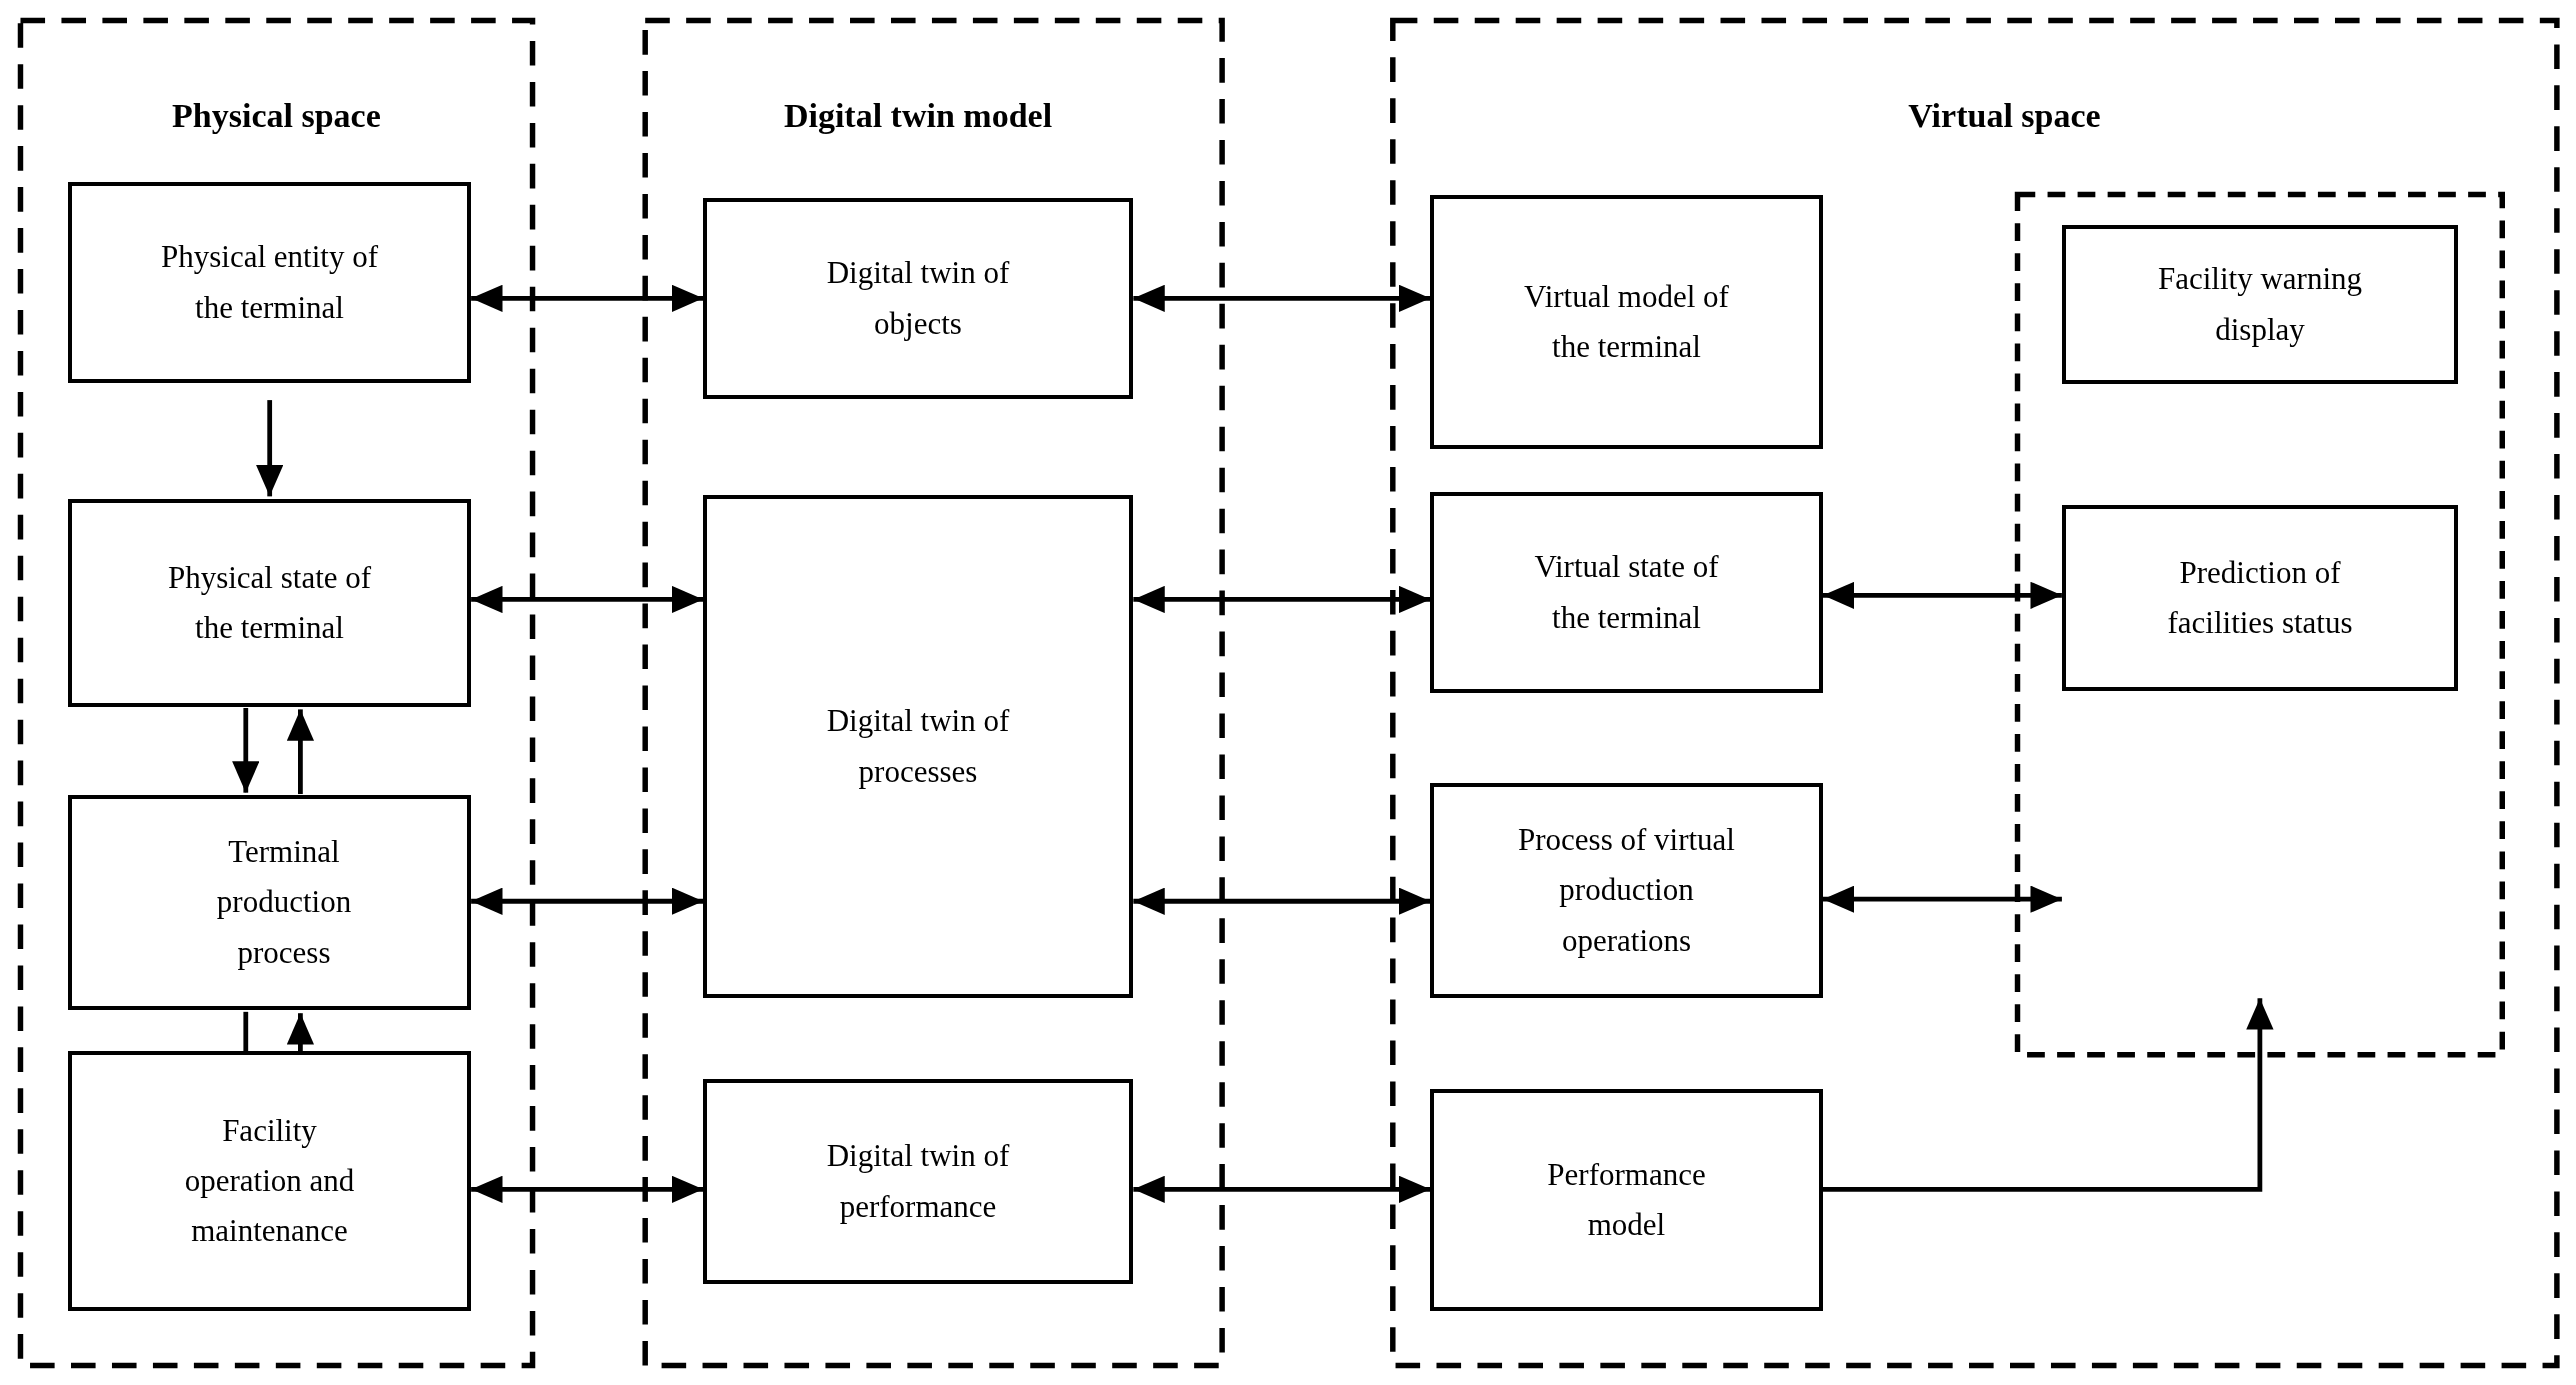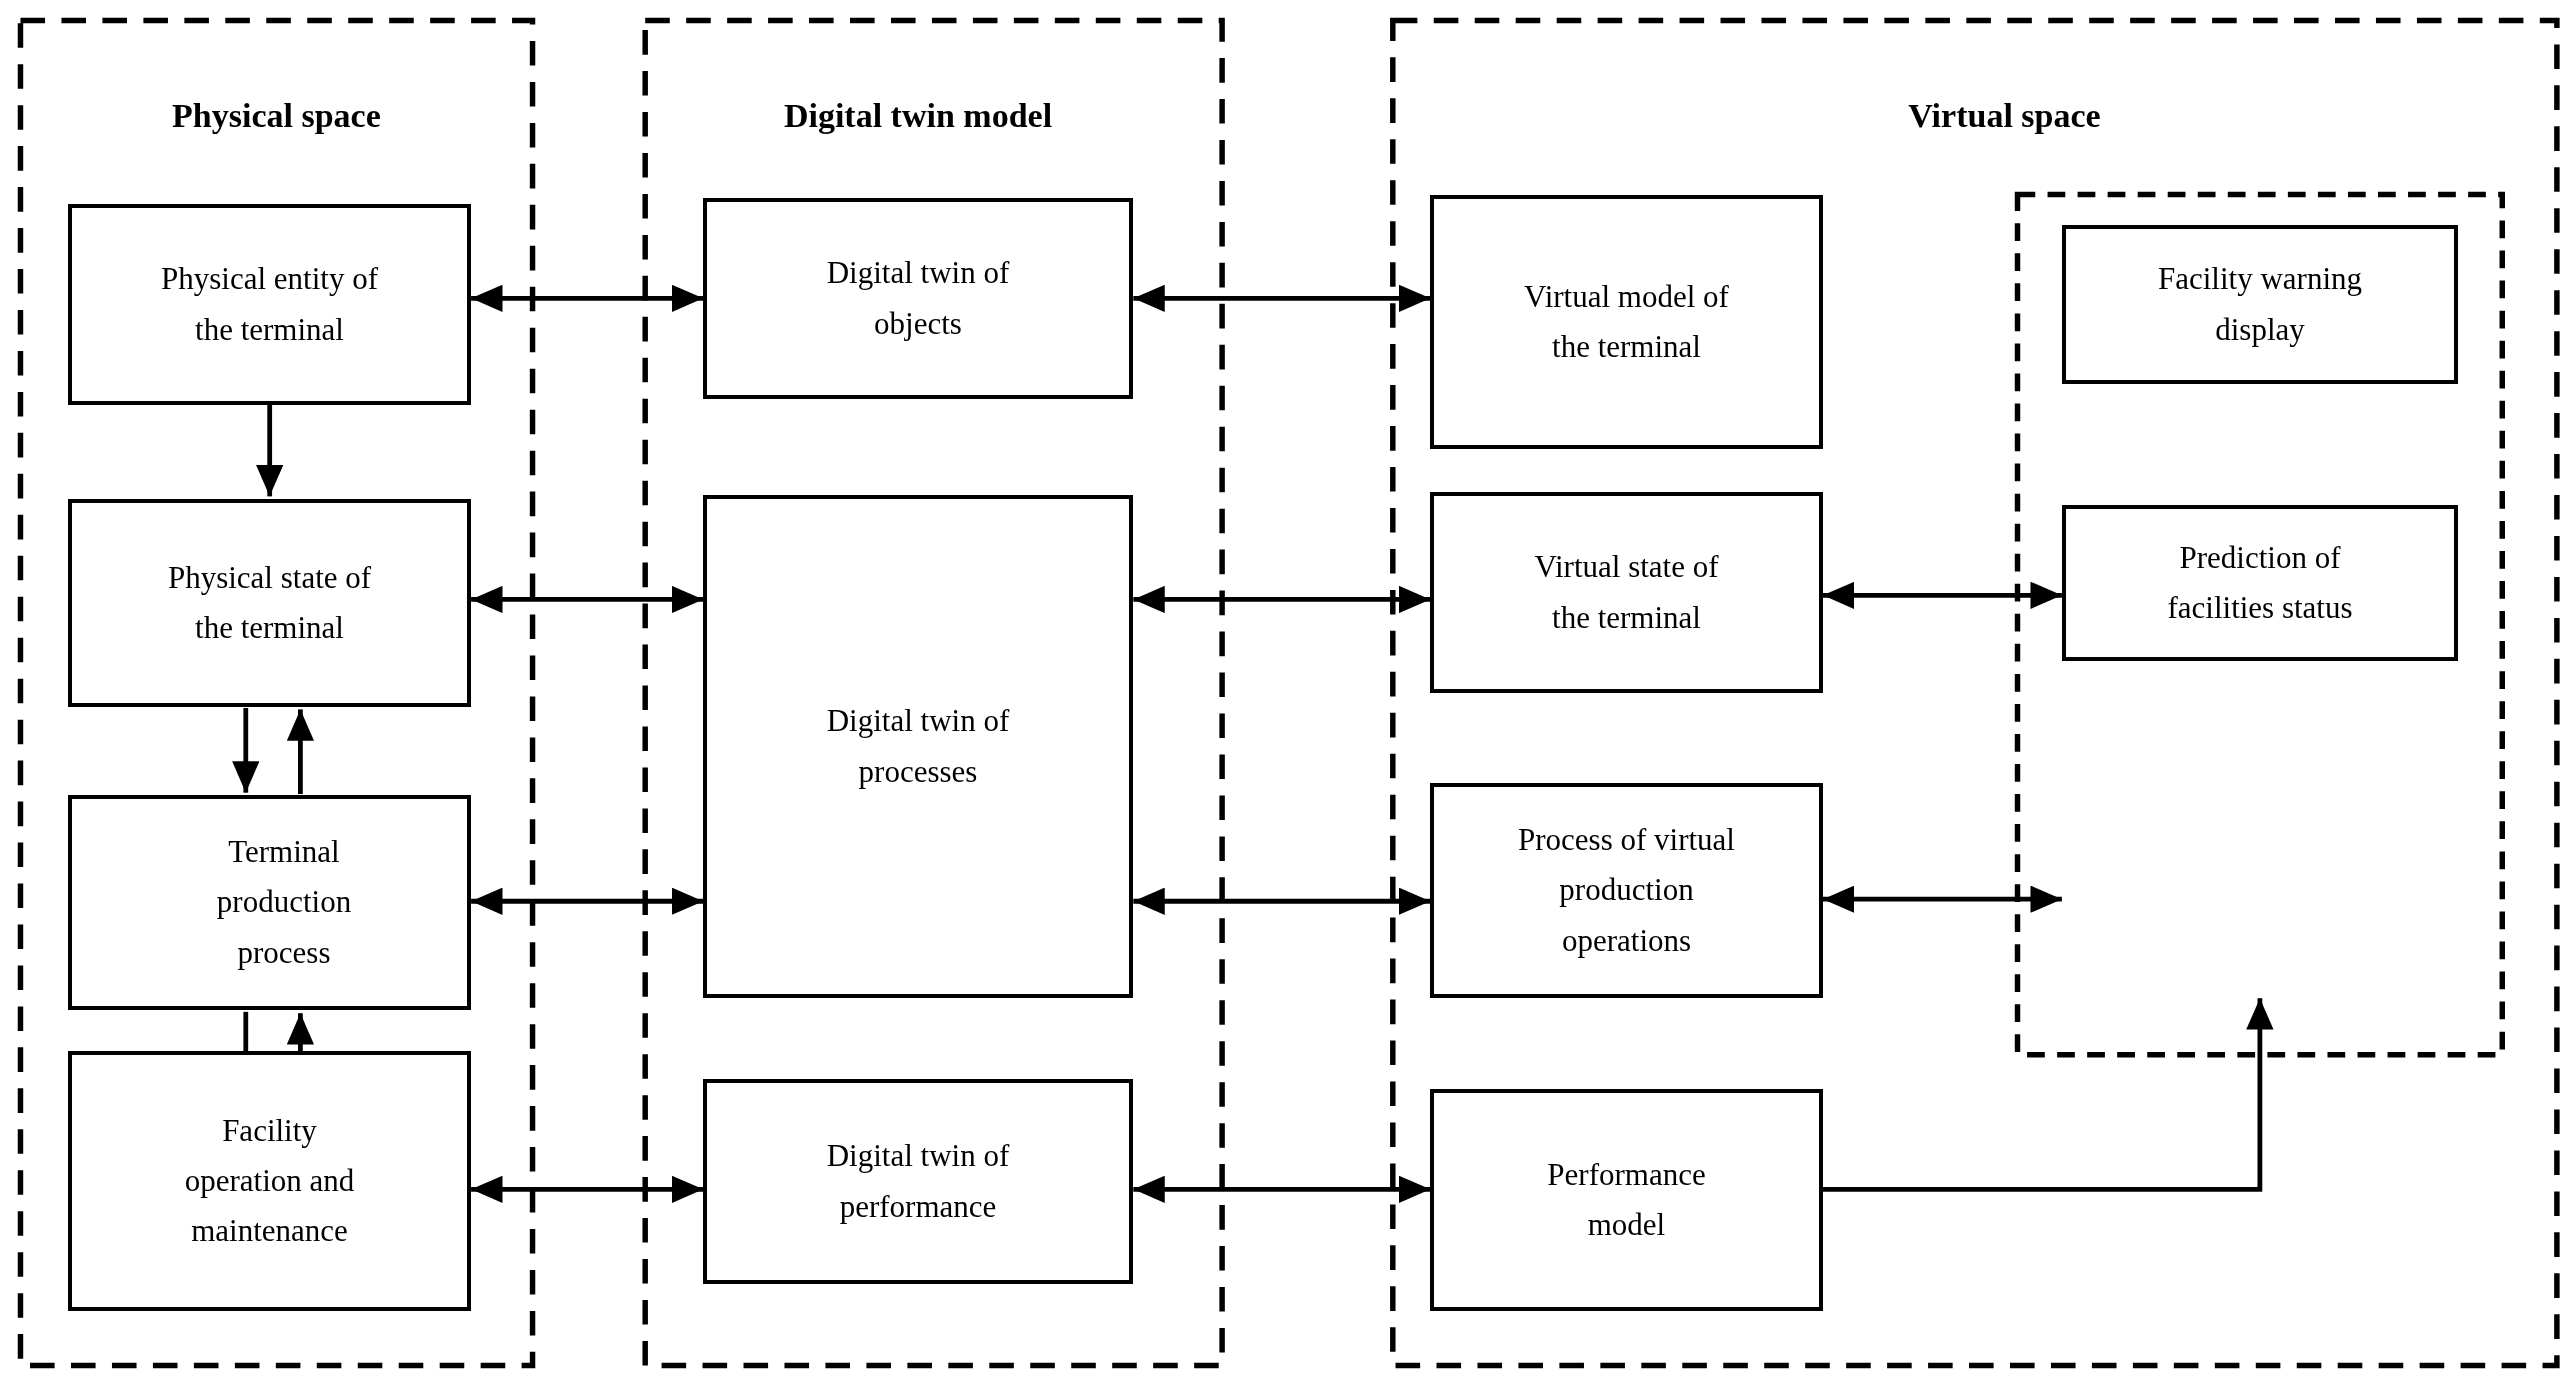--- a/index.html
+++ b/index.html
@@ -50,7 +50,7 @@
     padding: 0 6.8px;
   }
   
-  #b-l1 { left: 68px;  top: 204px;  width: 403px; height: 201px; }
+  #b-l1 { left: 68px;  top: 182px;  width: 403px; height: 201px; }
   #b-l2 { left: 68px;  top: 499px;  width: 403px; height: 208px; }
   #b-l3 { left: 68px;  top: 795px; width: 403px; height: 215px; padding-left: 29px; }
   #b-l4 { left: 68px;  top: 1051px; width: 403px; height: 260px; }

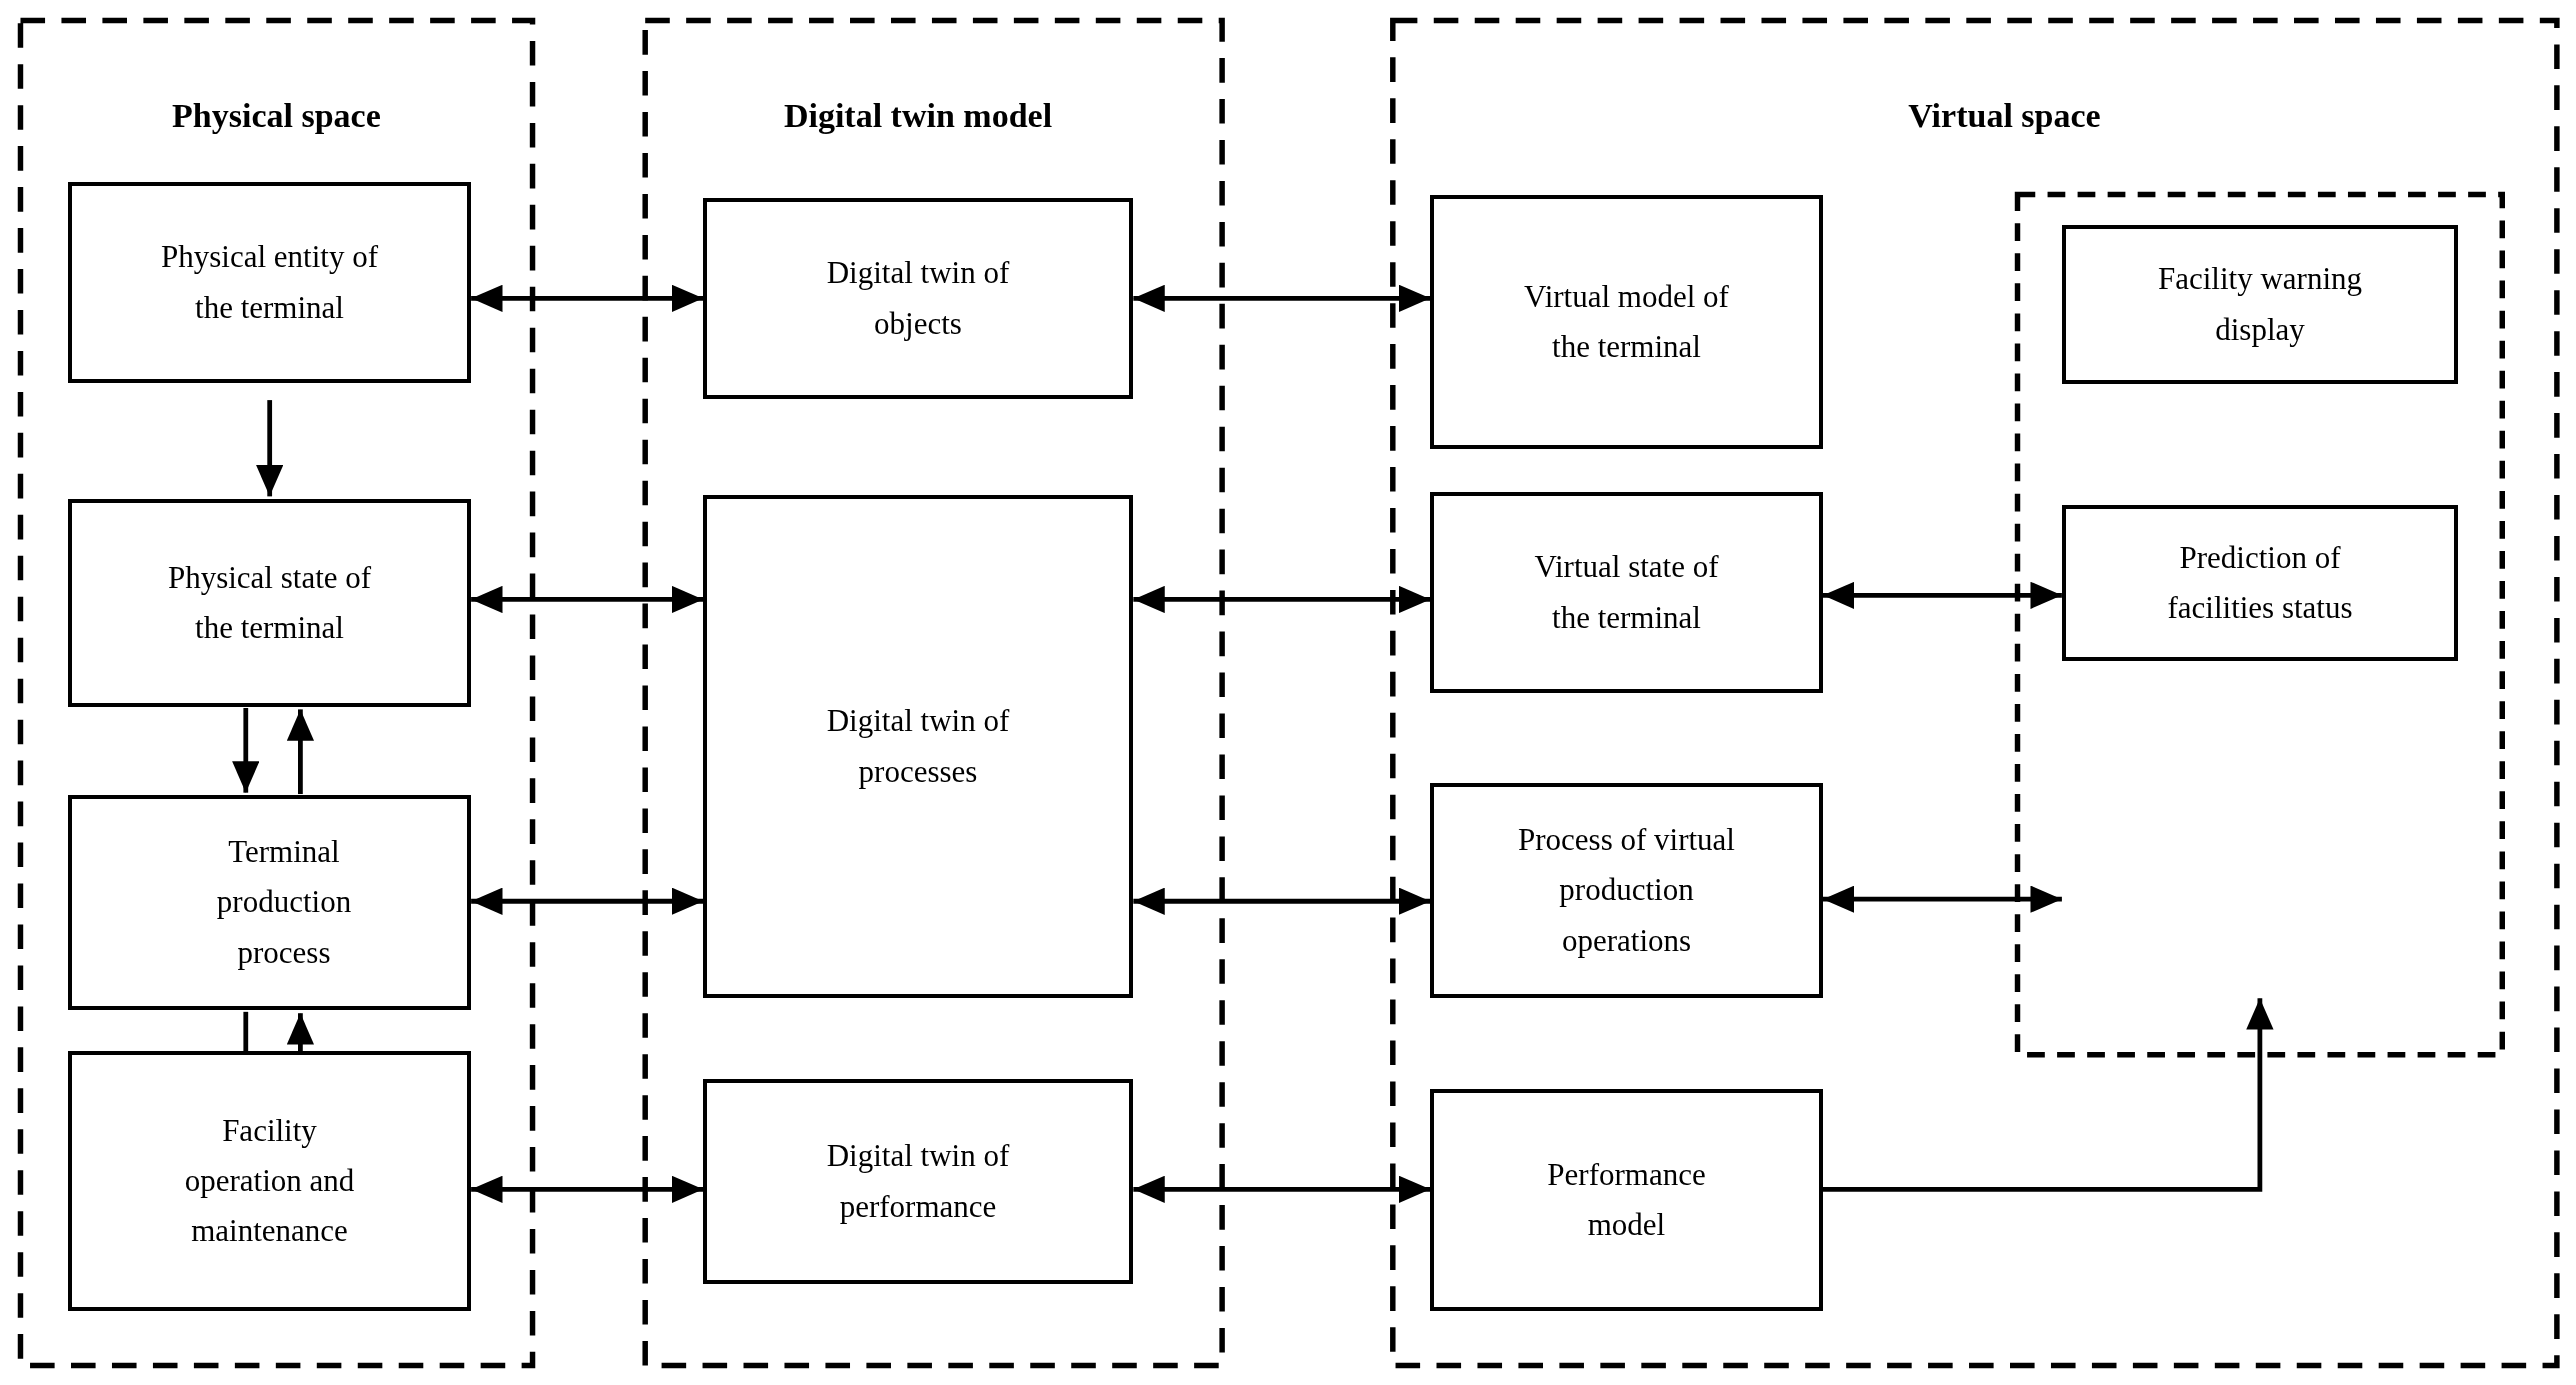--- a/index.html
+++ b/index.html
@@ -65,7 +65,7 @@
   #b-r4 { left: 1430px; top: 1089px; width: 393px; height: 222px; }
   
   #b-f1 { left: 2062px; top: 225px;  width: 396px; height: 159px; }
-  #b-f2 { left: 2062px; top: 505px;  width: 396px; height: 156px; }
+  #b-f2 { left: 2062px; top: 505px;  width: 396px; height: 186px; }
   #b-f3 { left: 2062px; top: 802px; width: 396px; height: 195px; }
 
   #t-physical { left: 3.4px;    top: 81px; width: 546px; }

